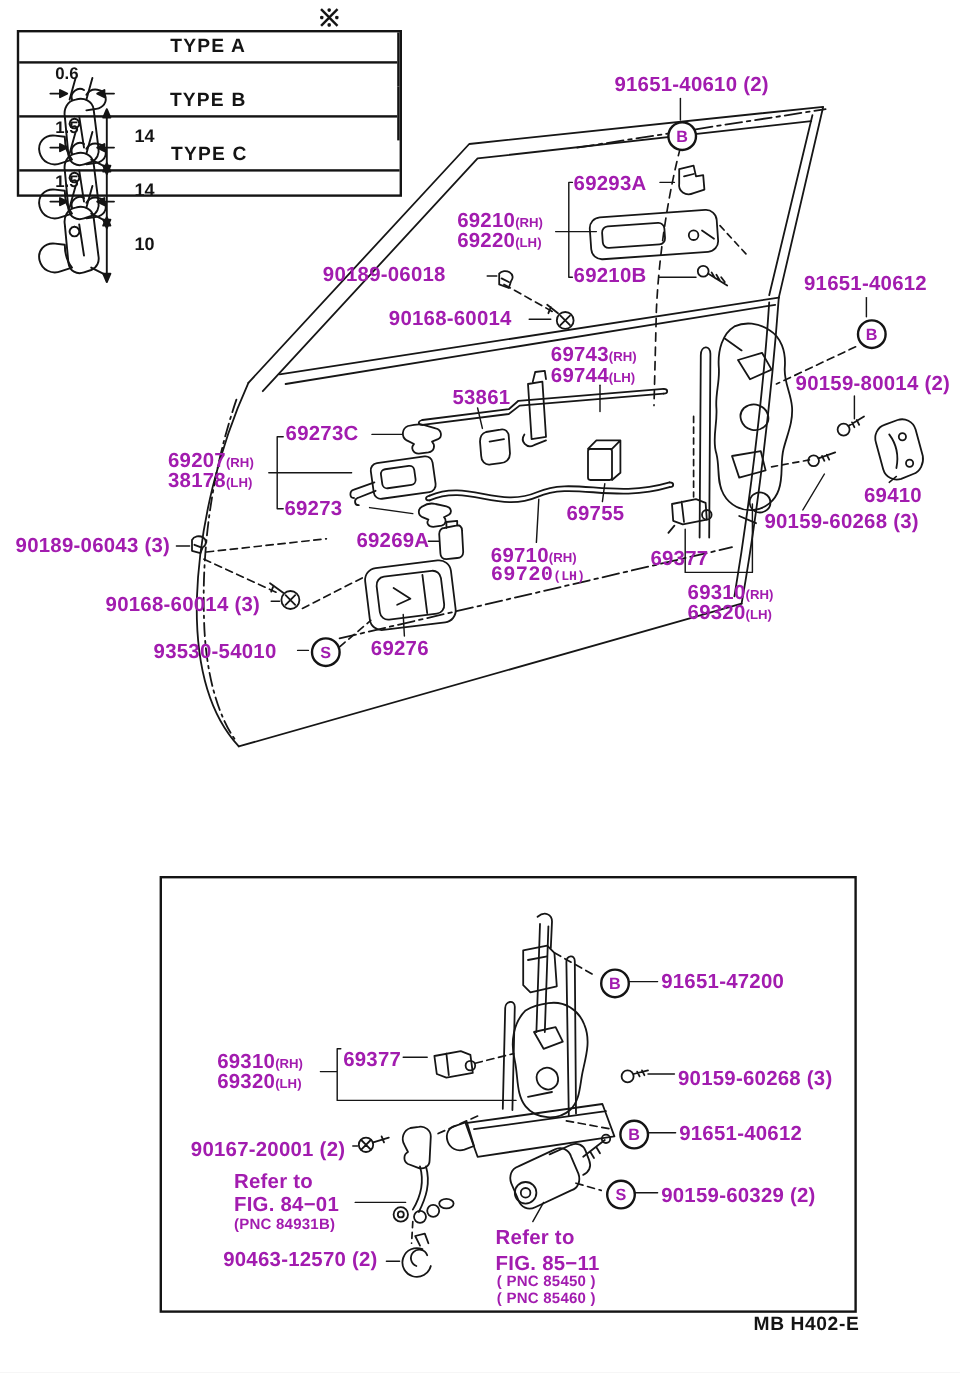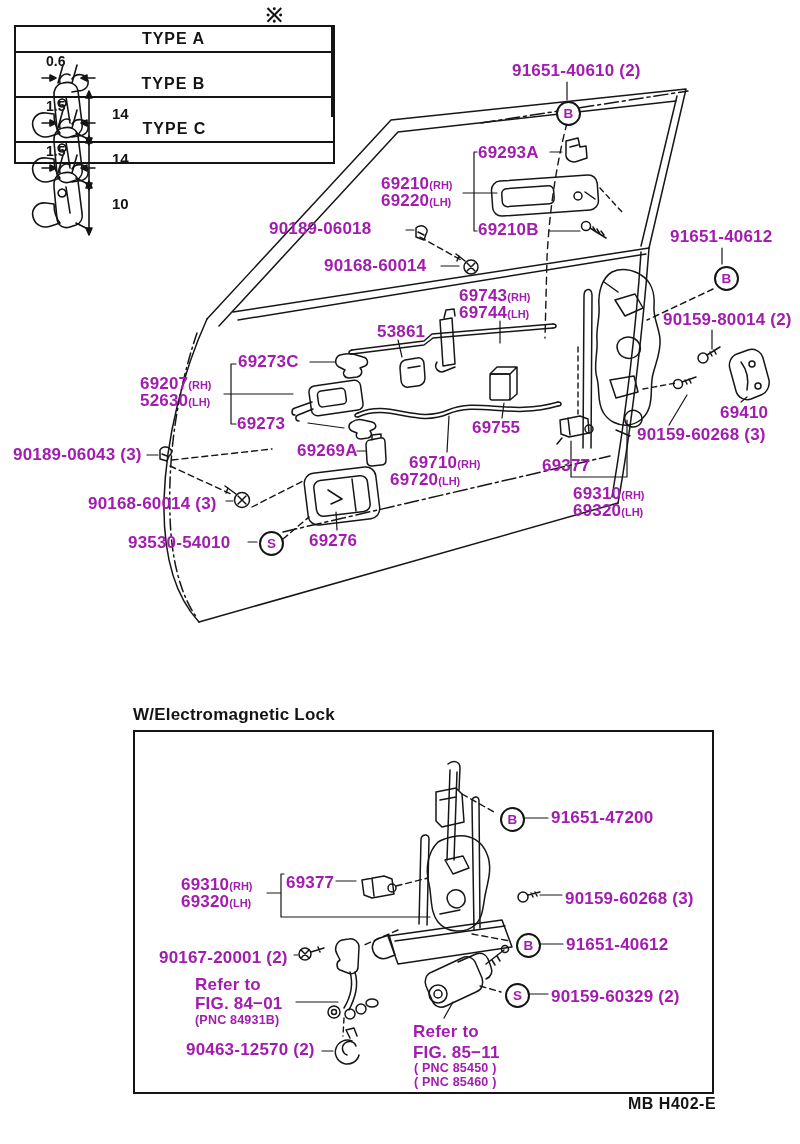--- a/index.html
+++ b/index.html
@@ -330,7 +330,7 @@
       <div class="callout" style="left: 377px; top: 323px;"><span>53861</span></div>
       <div class="callout" style="left: 238px; top: 353px;"><span>69273C</span></div>
       <div class="callout" style="left: 140px; top: 375px;"><span>69207</span><span class="suf">(RH)</span></div>
-      <div class="callout" style="left: 140px; top: 392px;"><span>52630</span><span class="suf">(LH)</span></div>
+      <div class="callout" style="left: 140px; top: 392px;"><span>38178</span><span class="suf">(LH)</span></div>
       <div class="callout" style="left: 237px; top: 415px;"><span>69273</span></div>
       <div class="callout" style="left: 472px; top: 419px;"><span>69755</span></div>
       <div class="callout" style="left: 720px; top: 404px;"><span>69410</span></div>

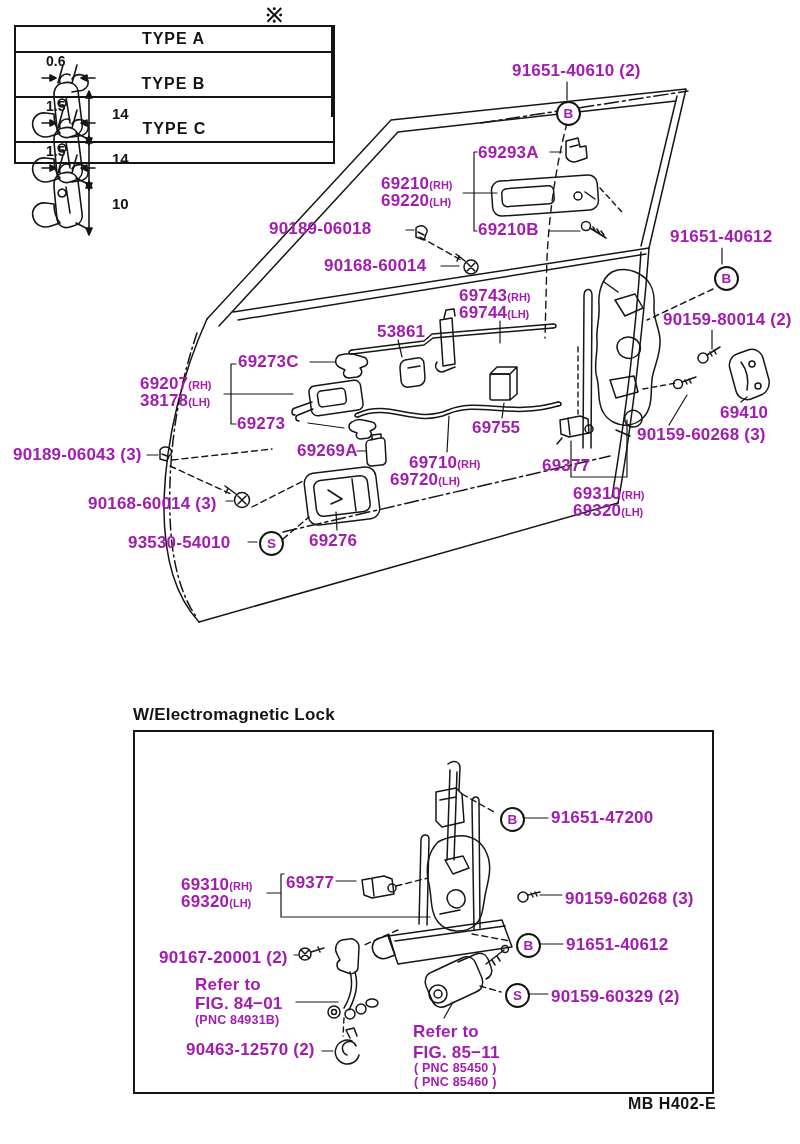--- a/index.html
+++ b/index.html
@@ -338,7 +338,7 @@
       <div class="callout" style="left: 13px; top: 446px;"><span>90189-06043 (3)</span></div>
       <div class="callout" style="left: 276px; top: 442px; margin-left: 21px;"><span>69269A</span></div>
       <div class="callout" style="left: 409px; top: 454px;"><span>69710</span><span class="suf">(RH)</span></div>
-      <div class="callout" style="left: 390px; top: 471px;"><span>69720</span><span class="suf">(LH)</span></div>
+      <div class="callout" style="left: 409px; top: 471px; font-family: Liberation Mono, monospace;"><span>69720</span><span class="suf">(LH)</span></div>
       <div class="callout" style="left: 542px; top: 457px;"><span>69377</span></div>
       <div class="callout" style="left: 573px; top: 485px;"><span>69310</span><span class="suf">(RH)</span></div>
       <div class="callout" style="left: 573px; top: 502px;"><span>69320</span><span class="suf">(LH)</span></div>

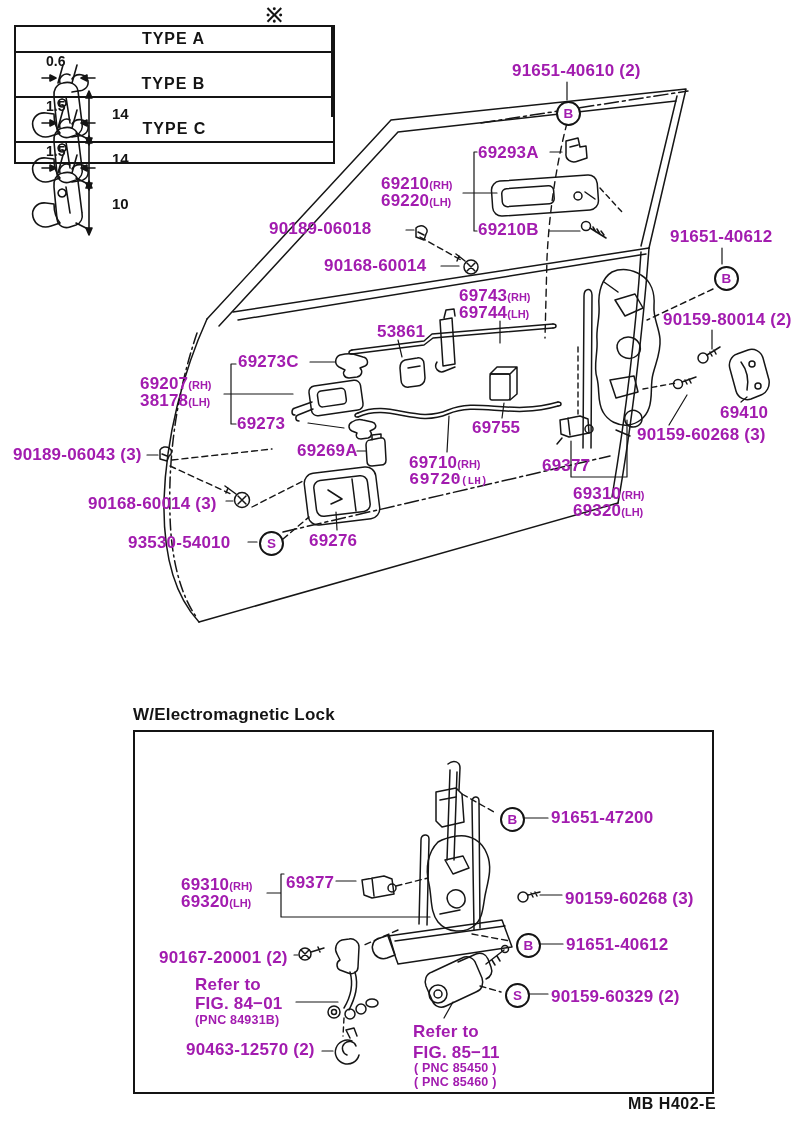--- a/index.html
+++ b/index.html
@@ -310,7 +310,6 @@
     </g>
   </svg>
 
-  <div class="em-title">W/Electromagnetic Lock</div>
   <div class="em-box"></div>
 
   <div id="labels-main">

